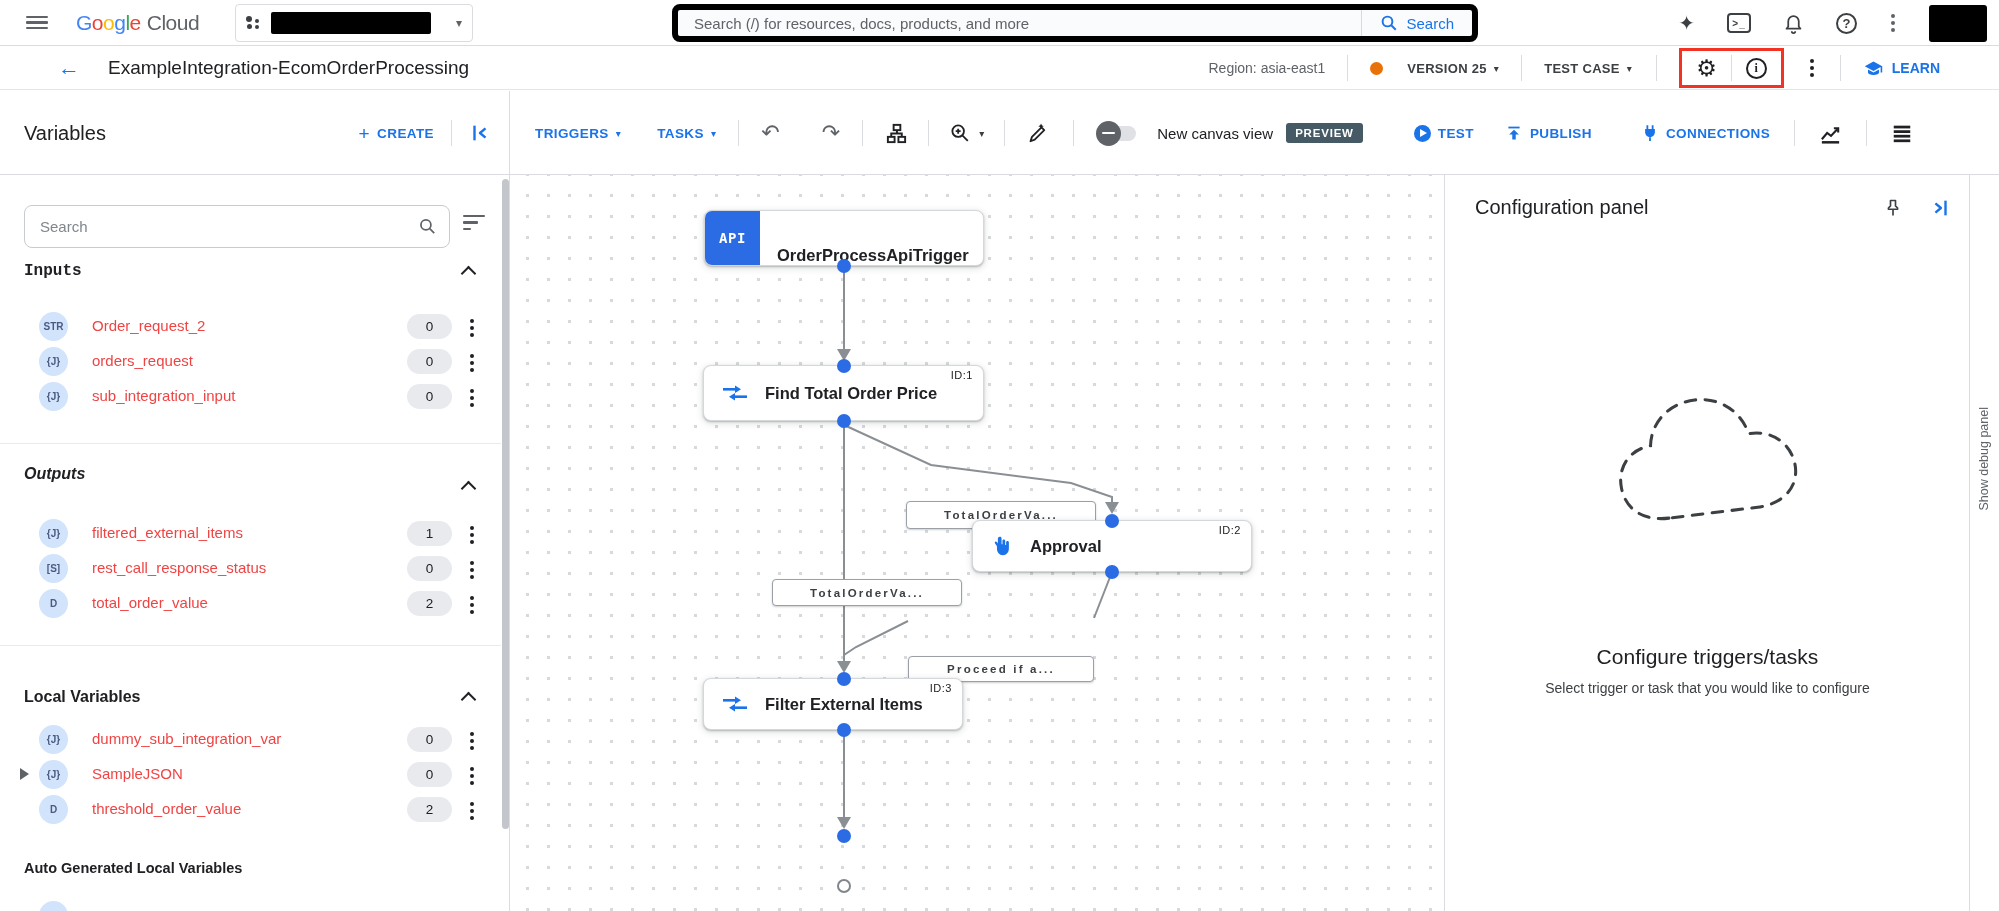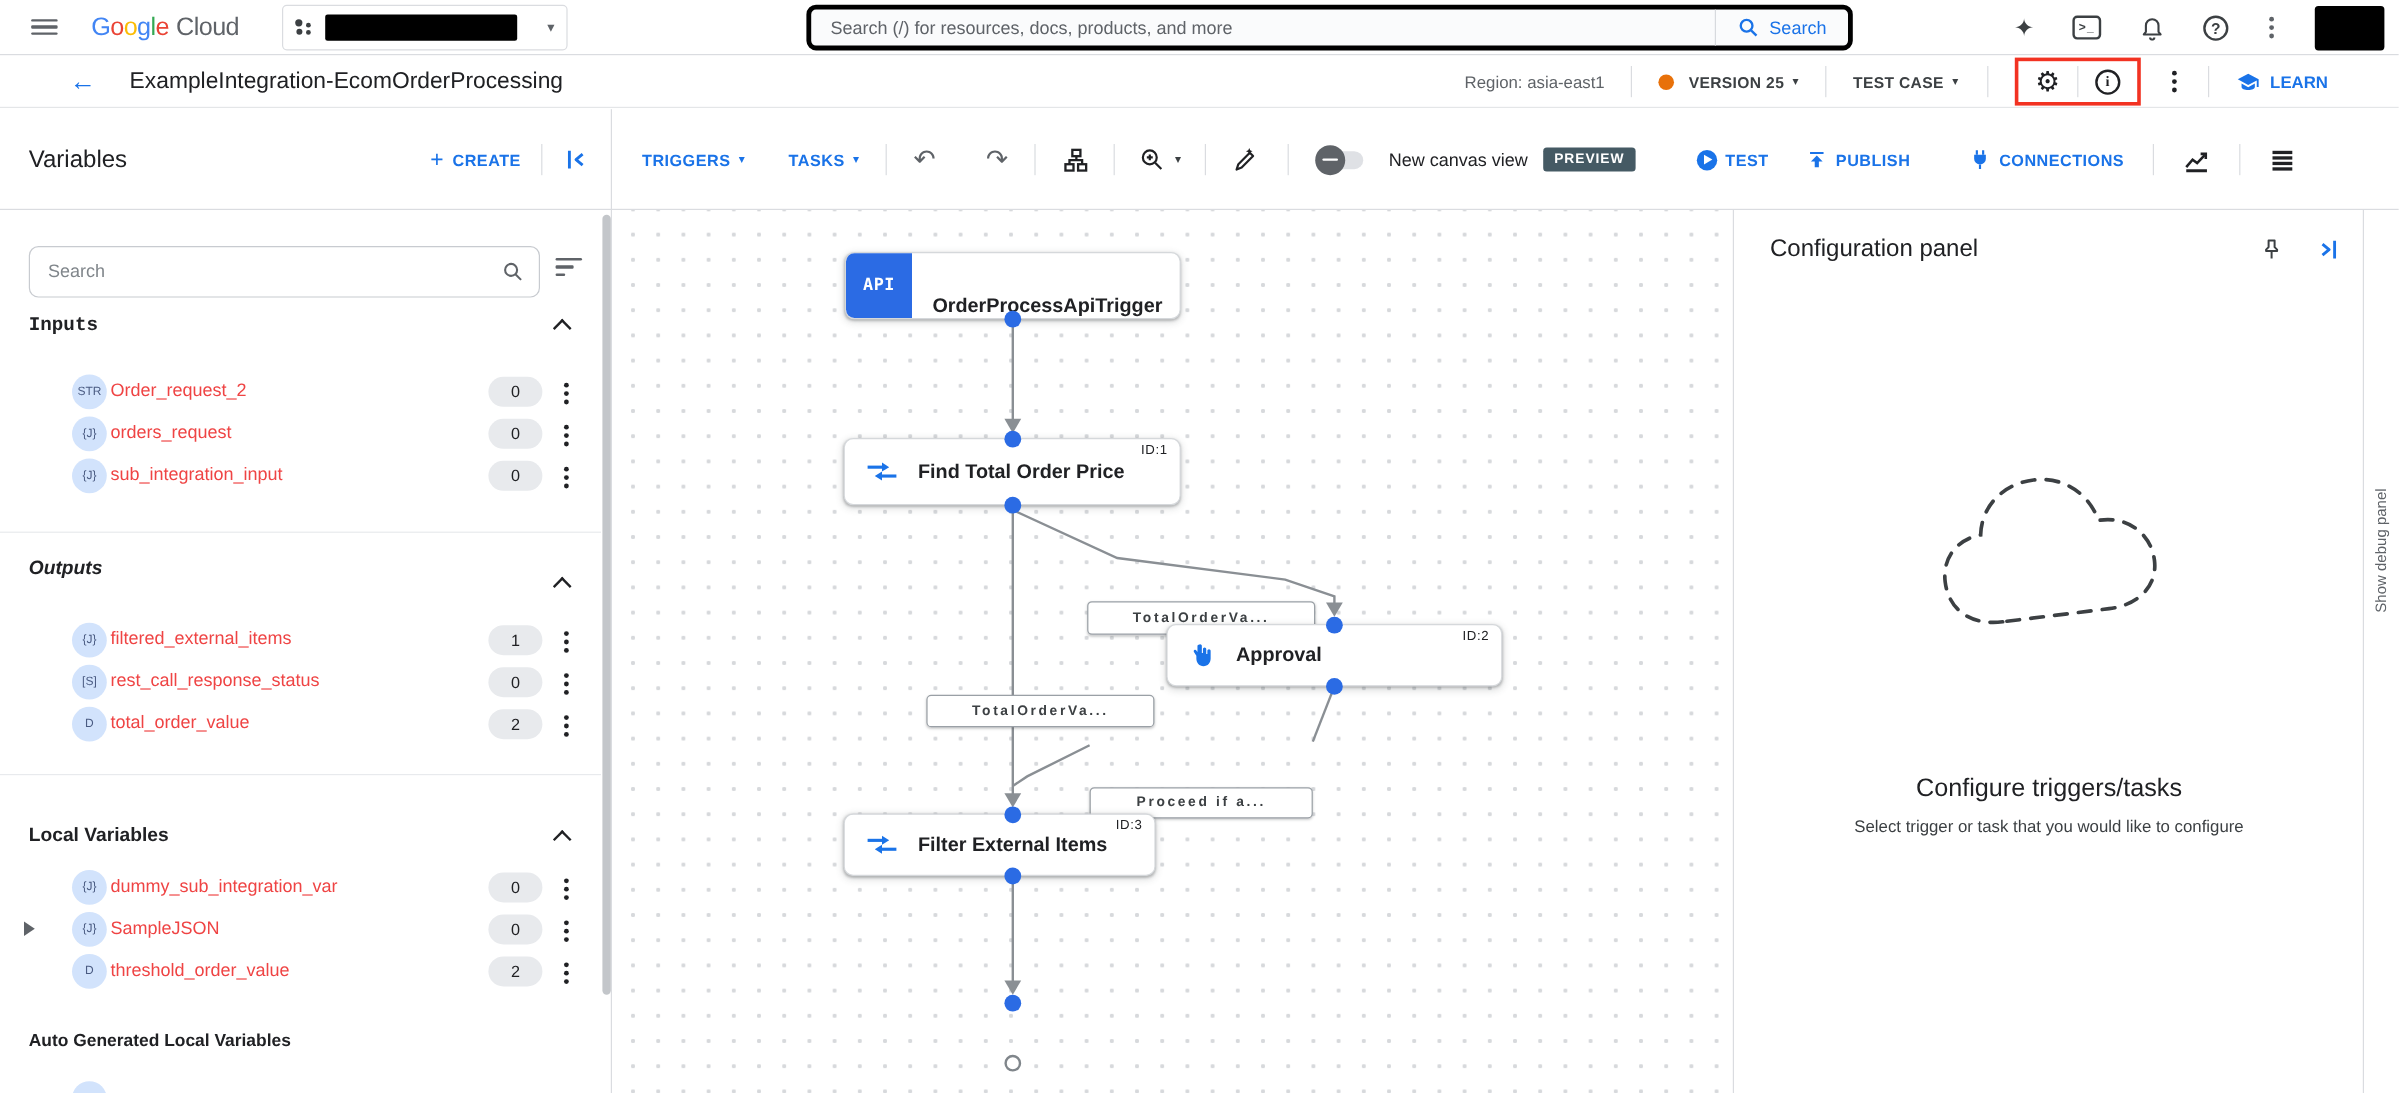--- a/index.html
+++ b/index.html
@@ -23,7 +23,7 @@
   .gridicon b:nth-child(3){left:1px;top:9px;width:5px;height:5px}.gridicon b:nth-child(4){left:9px;top:10px;width:4px;height:4px}
   .redact { background:#000; border-radius:2px; }
   .caret { font-size:12px; color:#5f6368; margin-left:auto; }
-  #gsearch { position:absolute; left:672px; top:4px; width:872px; height:38px; border:4px solid #000000;
+  #gsearch { position:absolute; left:672px; top:4px; width:806px; height:38px; border:6px solid #000000;
     border-radius:8px; background:#fafbfc; display:flex; align-items:center; }
   #gsearch input { flex:1; border:none; outline:none; background:transparent; font-size:15px; color:#202124;
     padding:0 16px; font-family:inherit; }

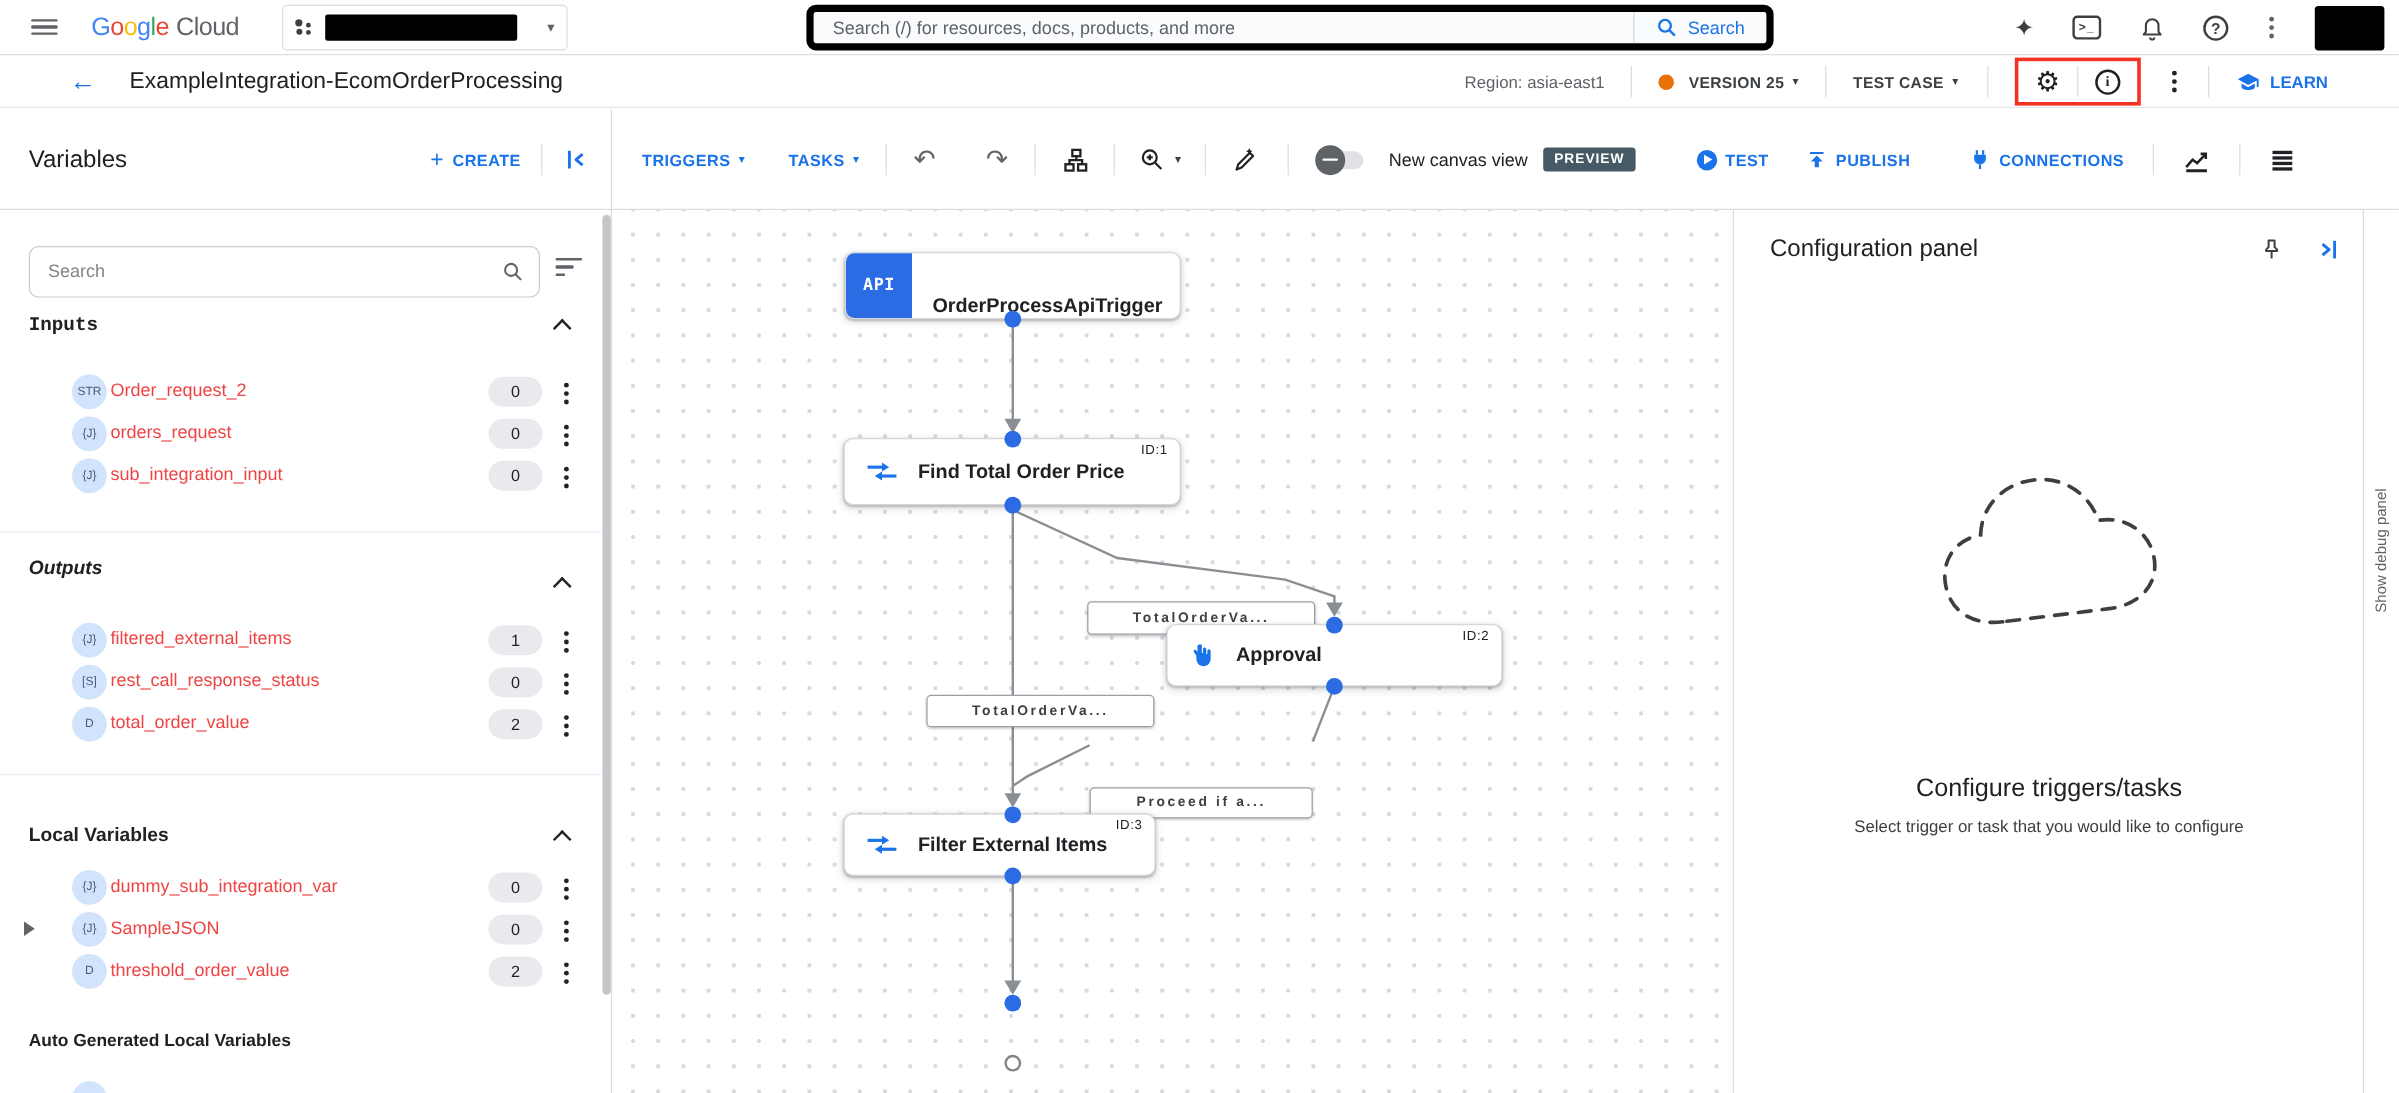--- a/index.html
+++ b/index.html
@@ -205,7 +205,7 @@
       <span class="regiontxt">Region: asia-east1</span>
       <span class="vdiv" style="margin:0 22px;"></span>
       <span class="verdot"></span>
-      <span class="menu-lbl" style="margin-left:12px;">
+      <span class="menu-lbl" style="margin-left:24px;">
         <span>VERSION 25</span>
         <span class="dd">▾</span>
       </span>

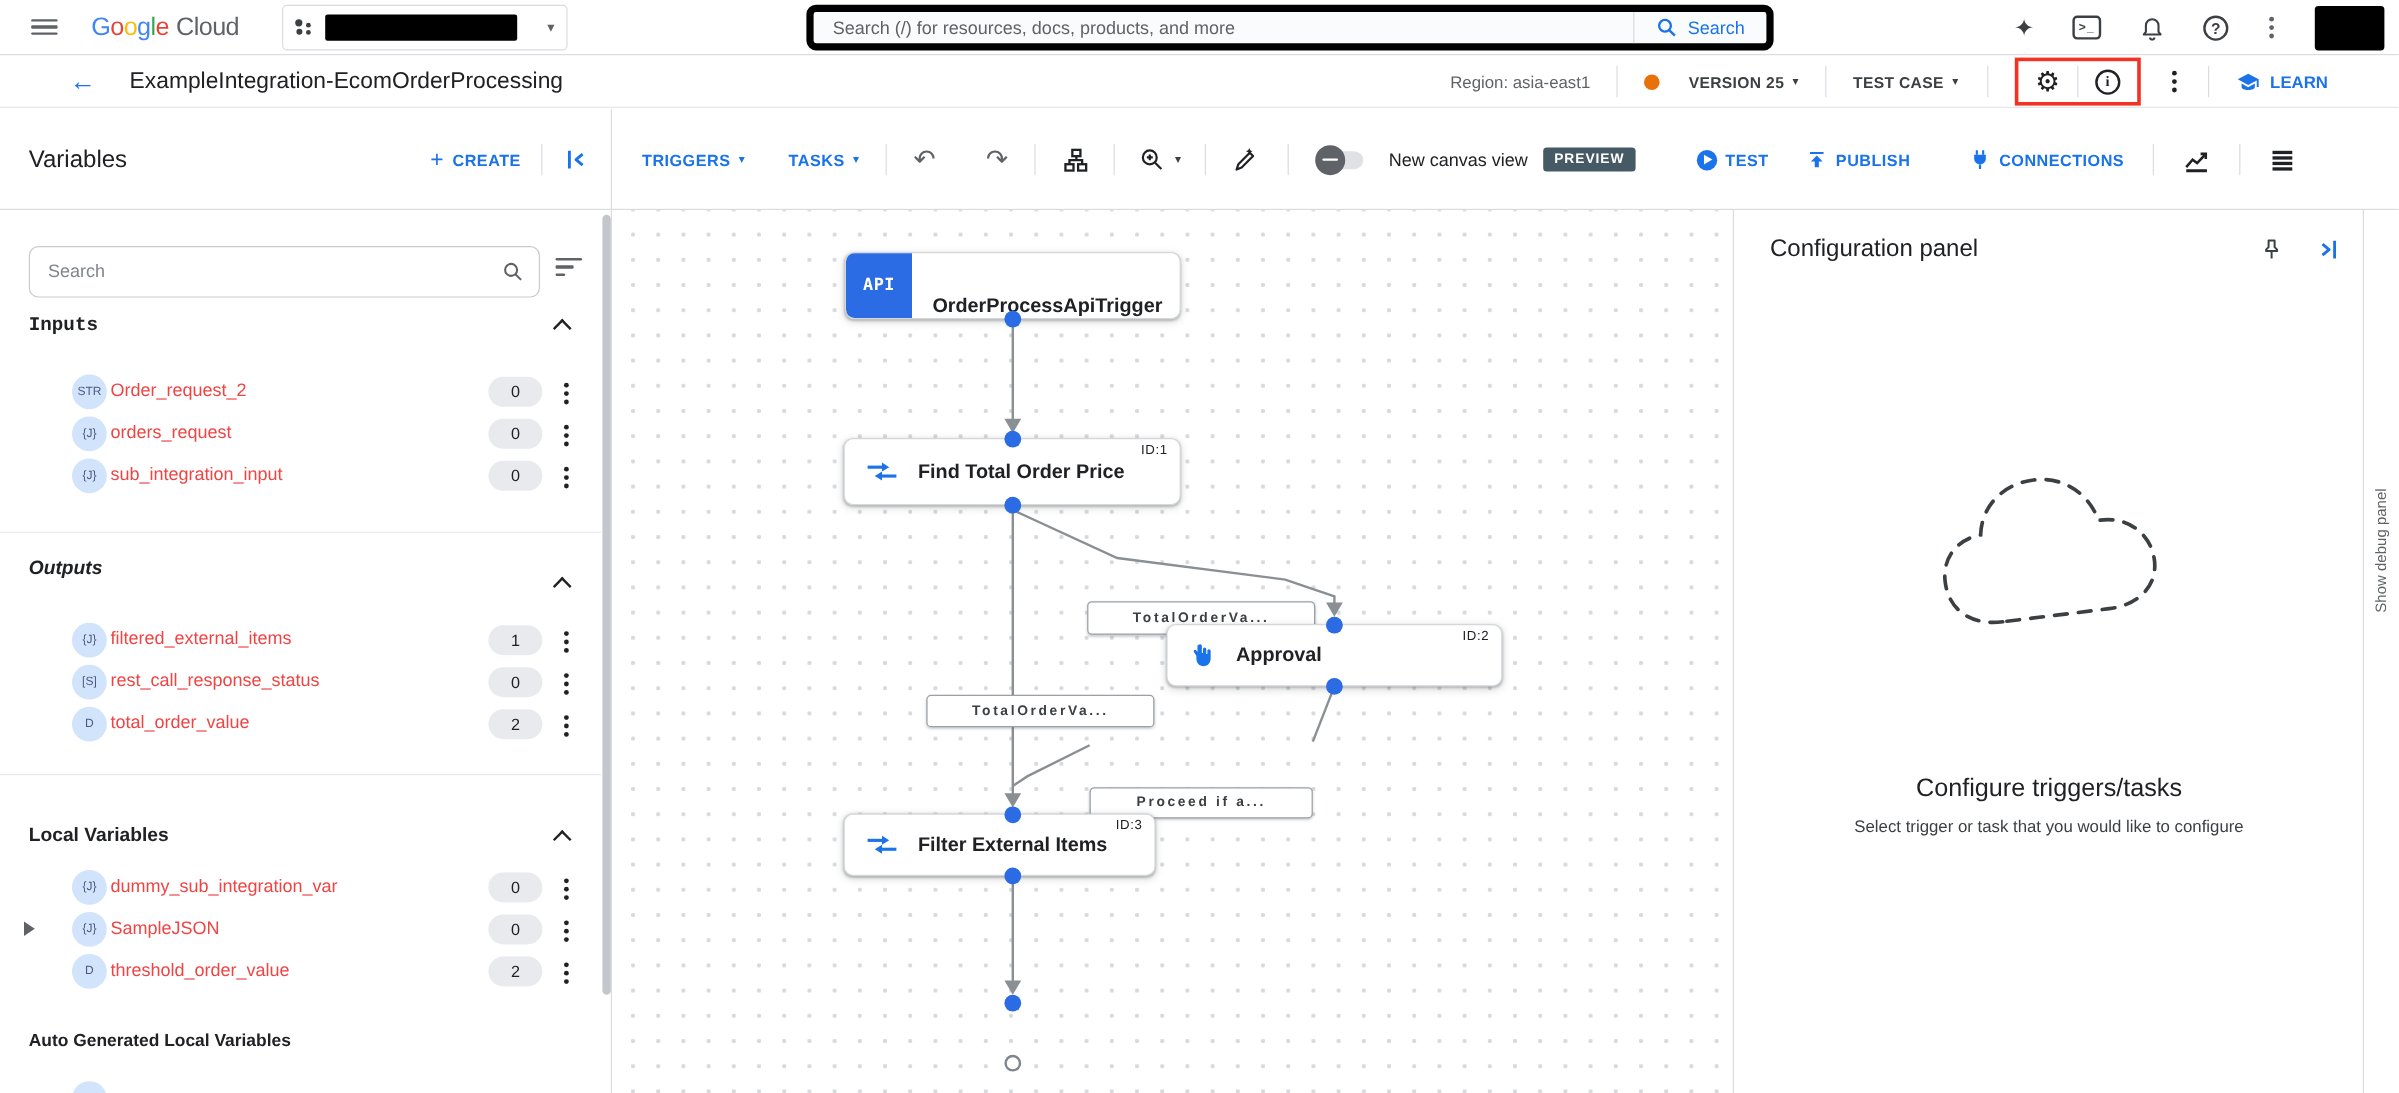--- a/index.html
+++ b/index.html
@@ -99,8 +99,8 @@
   .chev-up::before { content:""; position:absolute; left:1px; top:4px; width:9px; height:9px;
     border-top:2.6px solid #202124; border-right:2.6px solid #202124; transform:rotate(-45deg); }
   .var-row { position:absolute; left:0; width:501px; height:35px; }
-  .var-badge { position:absolute; left:60px; top:3px; width:29px; height:29px; border-radius:50%; background:#d2e3fc;
-    color:#4a5b82; font-size:10px; font-weight:400; display:flex; align-items:center; justify-content:center; letter-spacing:0; }
+  .var-badge { position:absolute; left:39px; top:3px; width:29px; height:29px; border-radius:50%; background:#d2e3fc;
+    color:#4a5b82; font-size:10px; font-weight:700; display:flex; align-items:center; justify-content:center; letter-spacing:0; }
   .var-name { position:absolute; left:92px; top:8px; font-size:15px; color:#ef4444; }
   .var-count { position:absolute; left:407px; top:5px; min-width:45px; height:25px; background:#e8eaed; border-radius:13px;
     font-size:13.5px; color:#202124; display:flex; align-items:center; justify-content:center; cursor:default; }

